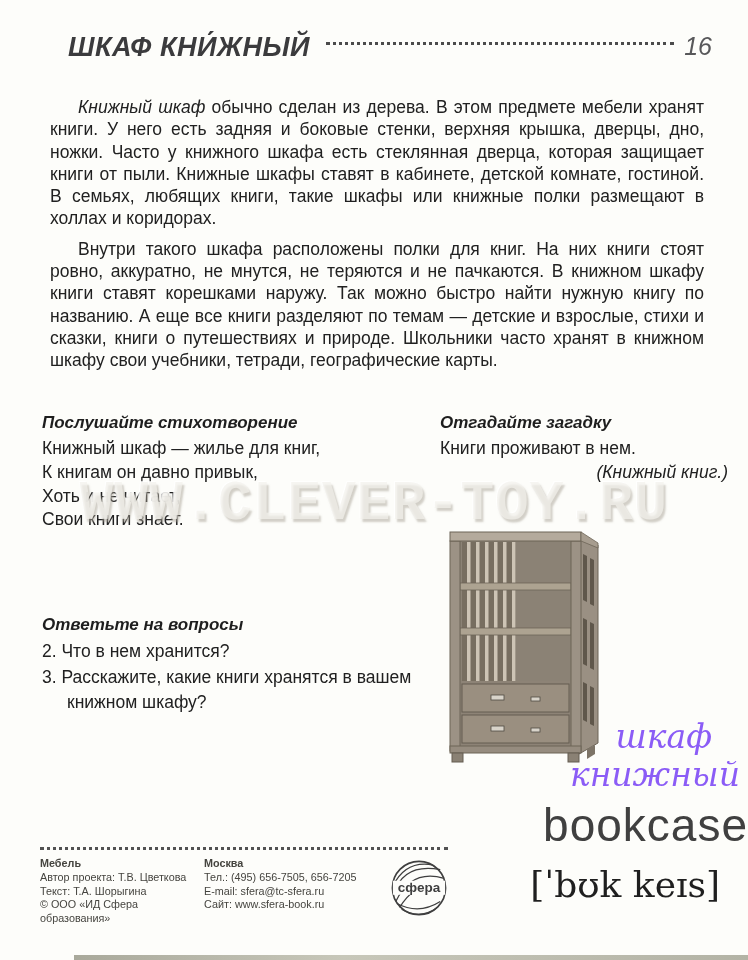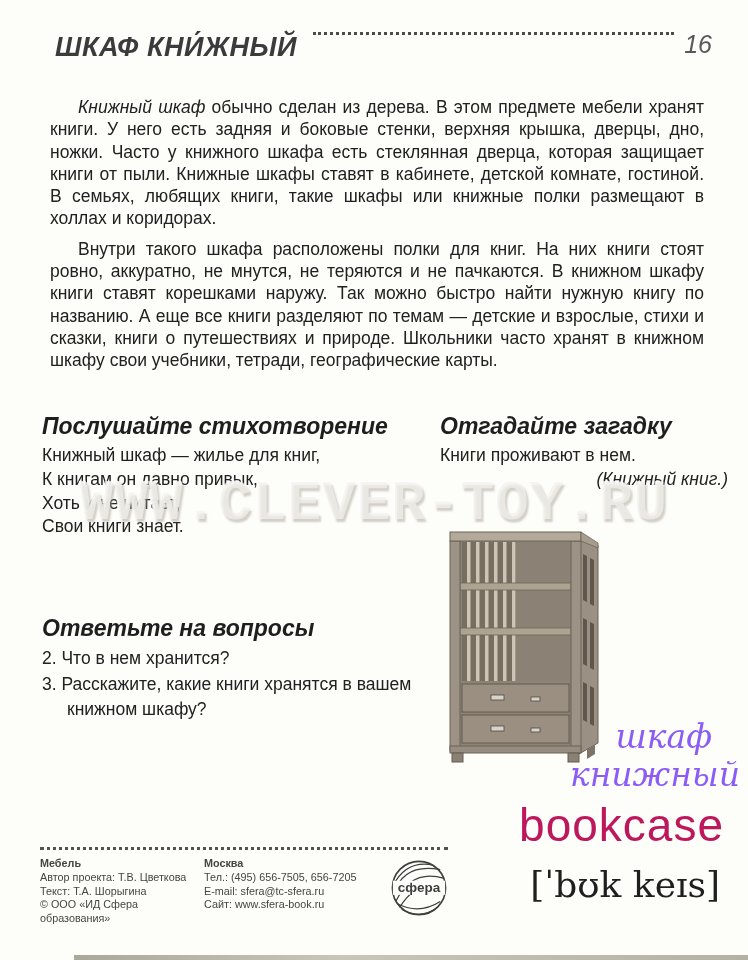--- a/index.html
+++ b/index.html
@@ -10,7 +10,7 @@
   }
 
   
-  .title-row { position:absolute; left:55px; top:32px; right:36px; display:flex; align-items:flex-start; }
+  .title-row { position:absolute; left:68px; top:32px; right:36px; display:flex; align-items:center; }
   .title-row h1 {
     margin:0; font-size:27px; font-style:italic; font-weight:bold;
     letter-spacing:.5px; color:#3b3b3d; white-space:nowrap;

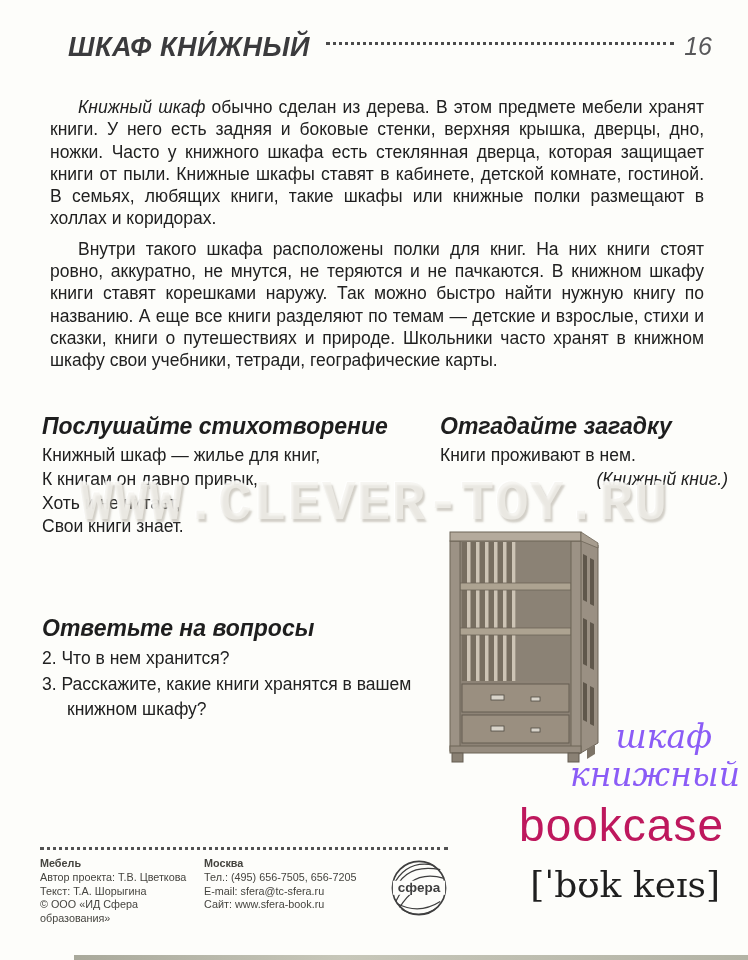--- a/index.html
+++ b/index.html
@@ -27,7 +27,7 @@
   .two-col { position:absolute; left:42px; top:413px; width:690px; display:flex; }
   .col-poem { flex:0 0 398px; }
   .col-riddle { flex:1; }
-  .sec-head { margin:0 0 4px 0; font-size:23px; font-style:italic; font-weight:bold; color:#1e1e1e; }
+  .sec-head { margin:0 0 4px 0; font-size:17px; font-style:italic; font-weight:bold; color:#1e1e1e; }
   .vline { font-size:17.5px; line-height:23.8px; }
   .answer { font-size:17.5px; line-height:23.8px; font-style:italic; text-align:right; padding-right:4px; }
 

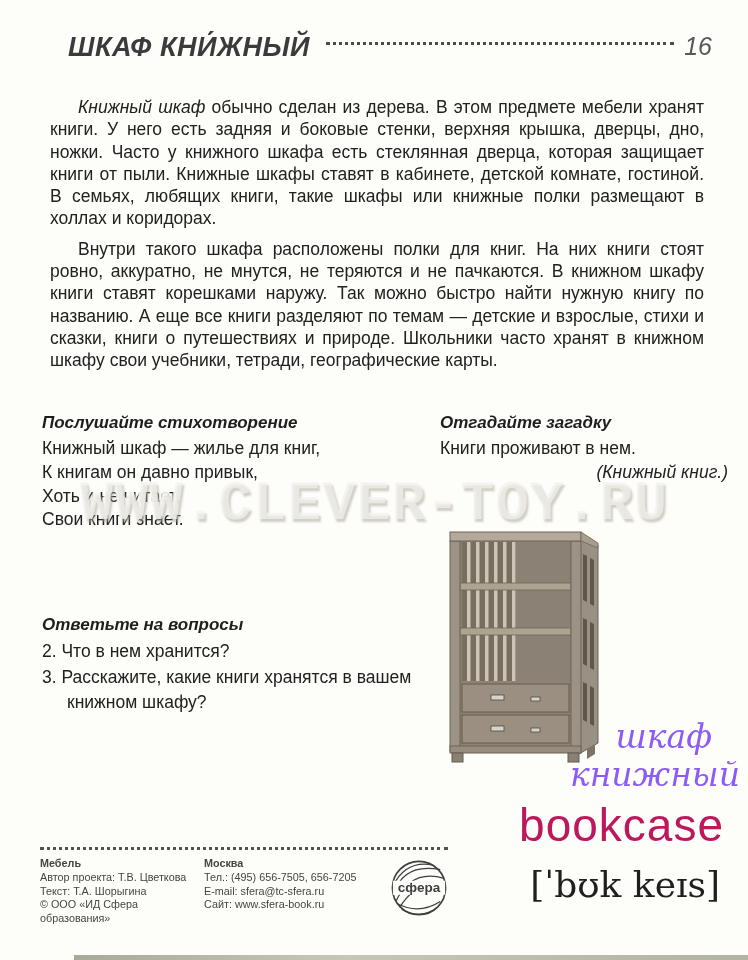--- a/index.html
+++ b/index.html
@@ -45,7 +45,7 @@
     font-size:33px; line-height:38px; color:#8b5cf6;
   }
   .hand .l1 { margin-right:28px; }
-  .english { position:absolute; top:798px; right:24px; font-size:46px; color:#be185d; letter-spacing:1px; }
+  .english { position:absolute; top:798px; right:0; font-size:46px; color:#404040; letter-spacing:1px; }
   .transcription { position:absolute; top:864px; right:28px; font-family:"DejaVu Serif", serif; font-size:36px; color:#1f1f1f; }
 
   

